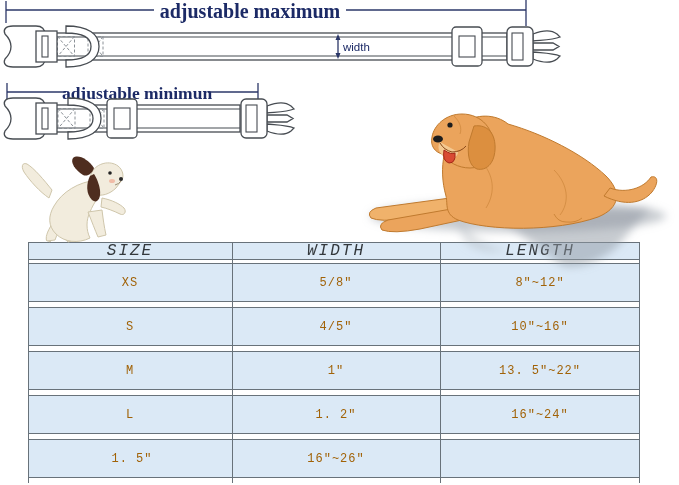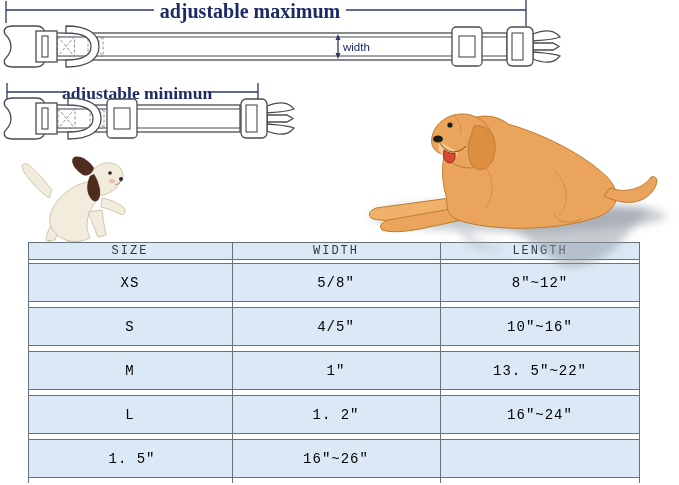--- a/index.html
+++ b/index.html
@@ -19,7 +19,7 @@
   .t-header{height:18px;margin-bottom:3px;}
   .cell{display:flex;align-items:center;justify-content:center;
         font-family:"Liberation Mono",monospace;color:#000000;font-size:14px;letter-spacing:1px;}
-  .t-header .cell{font-size:12px;letter-spacing:2px;color:#33383c;}
+  .t-header .cell{font-size:16px;letter-spacing:2px;color:#33383c;font-style:italic;}
   .c1{width:204px;}.c2{width:208px;}.c3{width:200px;border-radius:7px;}
   .vline{position:absolute;top:0;bottom:0;width:1px;background:#68727a;}
   .vl0{left:0;}.vl1{left:204px;}.vl2{left:412px;}.vl3{left:611px;}

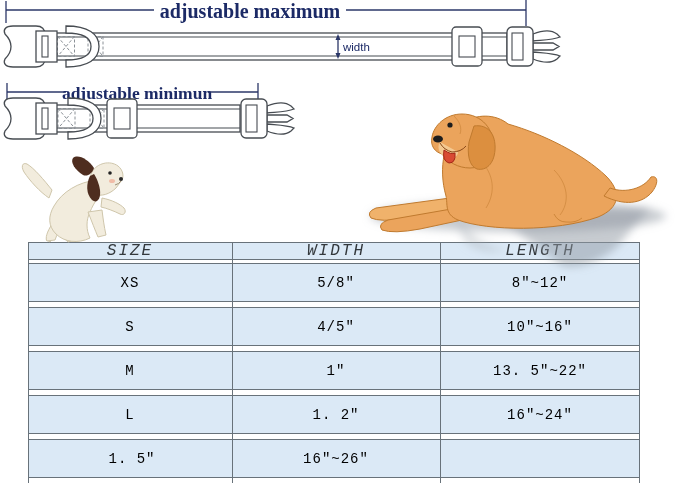--- a/index.html
+++ b/index.html
@@ -18,7 +18,7 @@
          height:39px;margin-bottom:5px;box-sizing:border-box;}
   .t-header{height:18px;margin-bottom:3px;}
   .cell{display:flex;align-items:center;justify-content:center;
-        font-family:"Liberation Mono",monospace;color:#000000;font-size:14px;letter-spacing:1px;}
+        font-family:"Liberation Mono",monospace;color:#a16207;font-size:12px;letter-spacing:1px;}
   .t-header .cell{font-size:16px;letter-spacing:2px;color:#33383c;font-style:italic;}
   .c1{width:204px;}.c2{width:208px;}.c3{width:200px;border-radius:7px;}
   .vline{position:absolute;top:0;bottom:0;width:1px;background:#68727a;}

